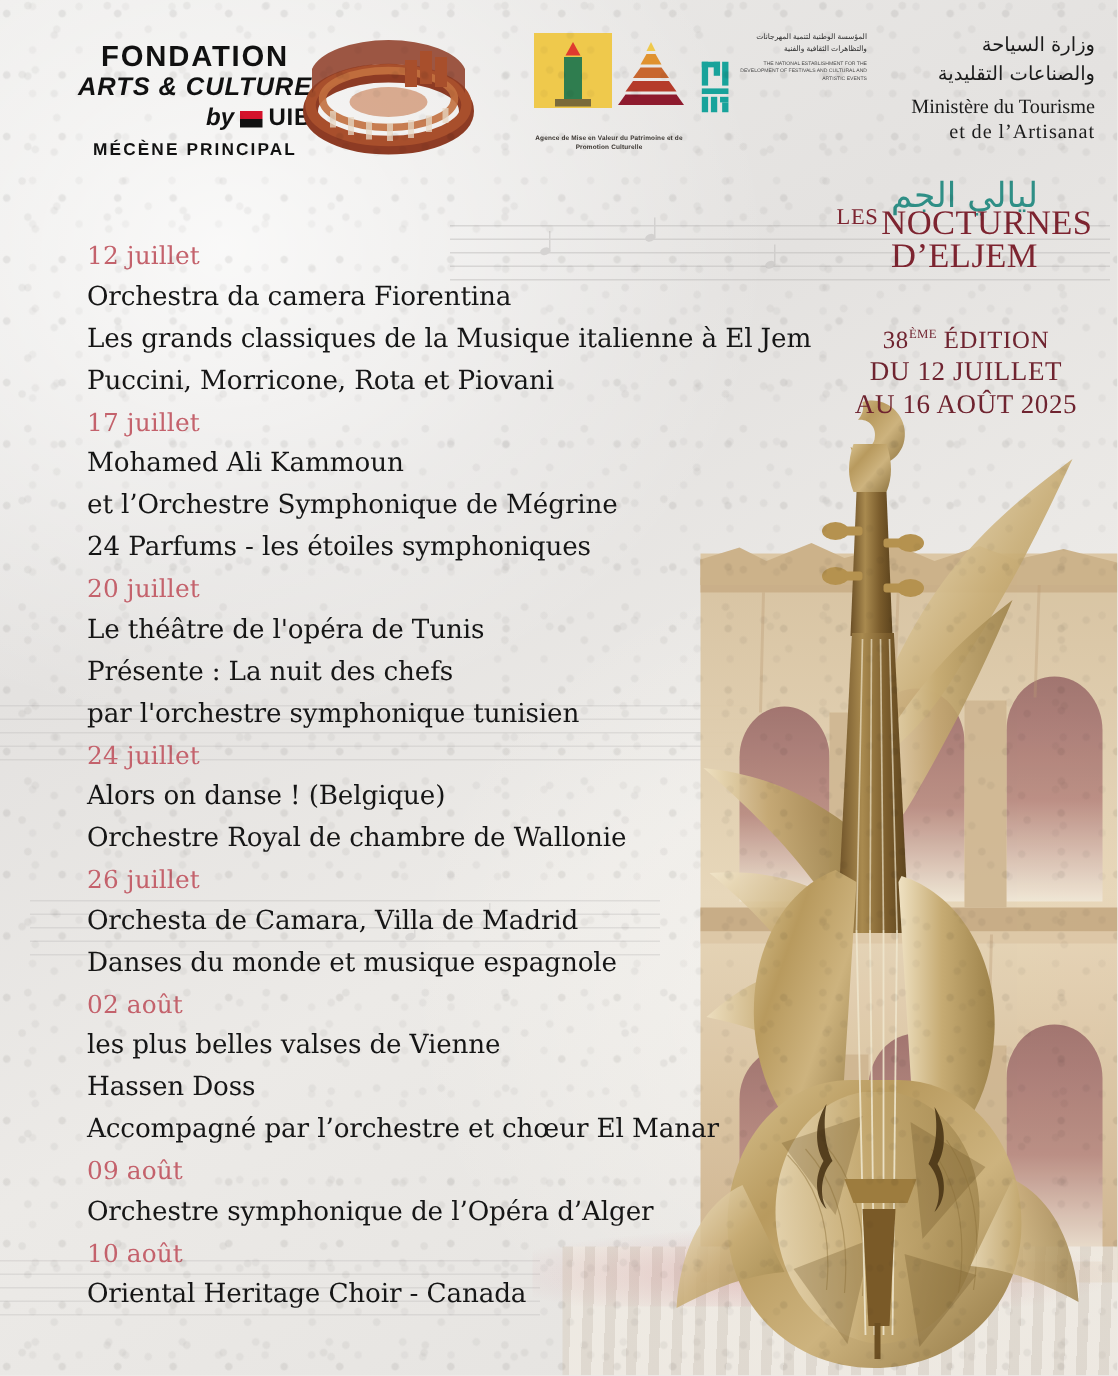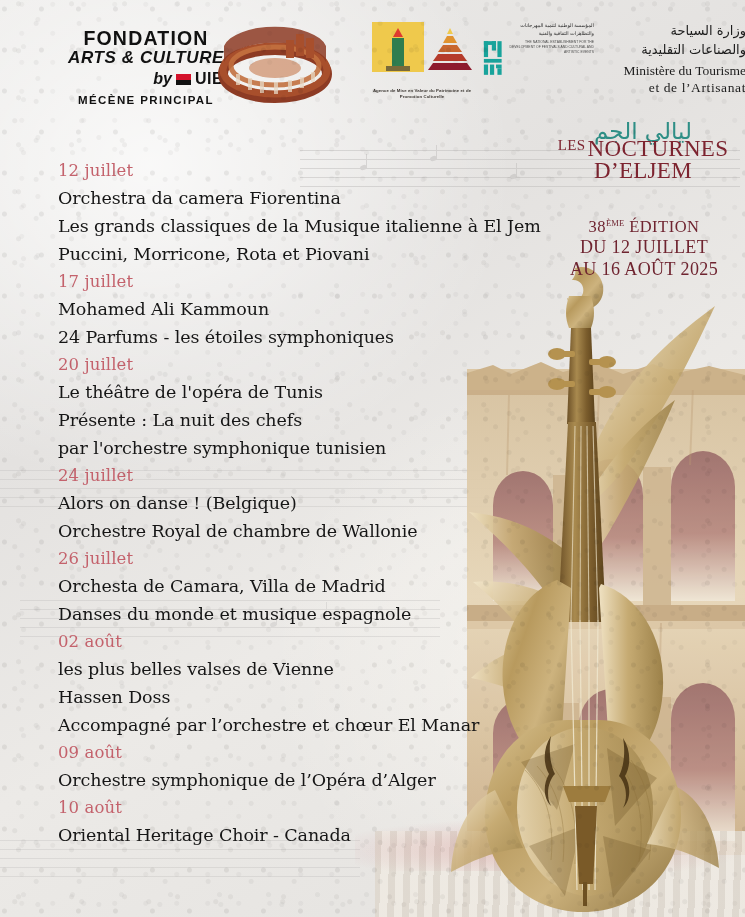--- a/index.html
+++ b/index.html
@@ -35,7 +35,7 @@
   .staff .stem{position:absolute;width:1px;height:14px;background:#b9b7b6;}
 
   
-  #header{position:absolute;left:16px;top:0;width:608px;height:108px;}
+  #header{position:absolute;left:0;top:0;width:608px;height:108px;}
   .logo{position:absolute;}
 
   #logo-fondation{left:52px;top:28px;text-align:center;}

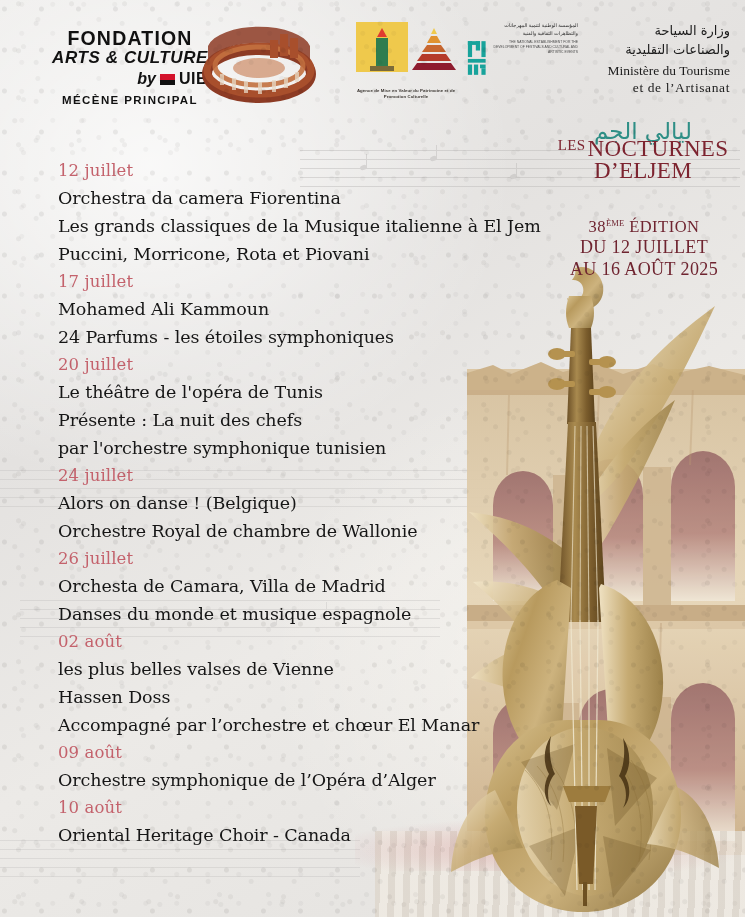--- a/index.html
+++ b/index.html
@@ -434,6 +434,7 @@
       <div class="entry">
         <div class="date">17 juillet</div>
         <div class="line">Mohamed Ali Kammoun</div>
+        <div class="line">et l’Orchestre Symphonique de Mégrine</div>
         <div class="line">24 Parfums - les étoiles symphoniques</div>
       </div>
       <div class="entry">

